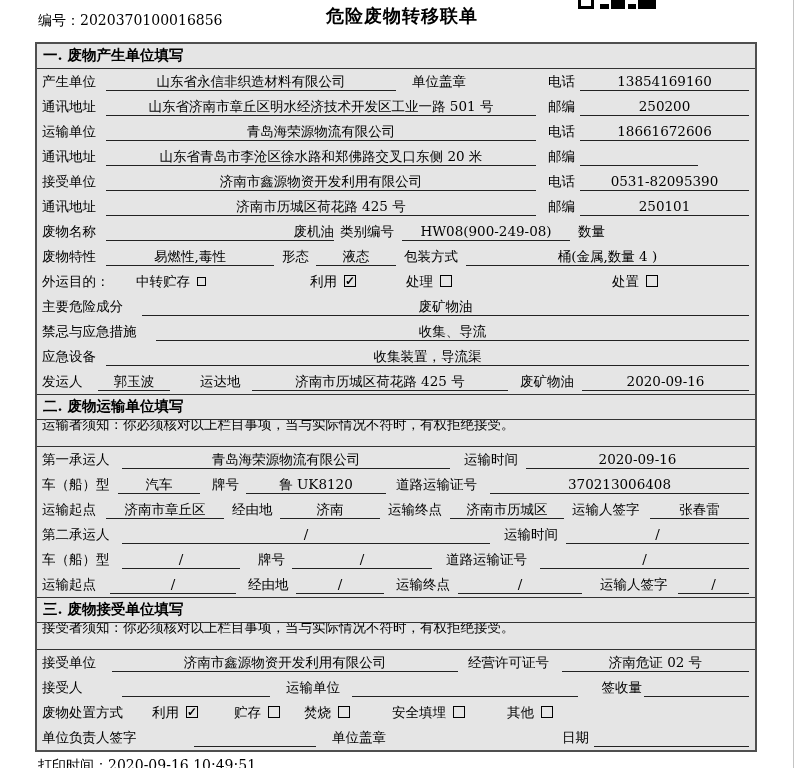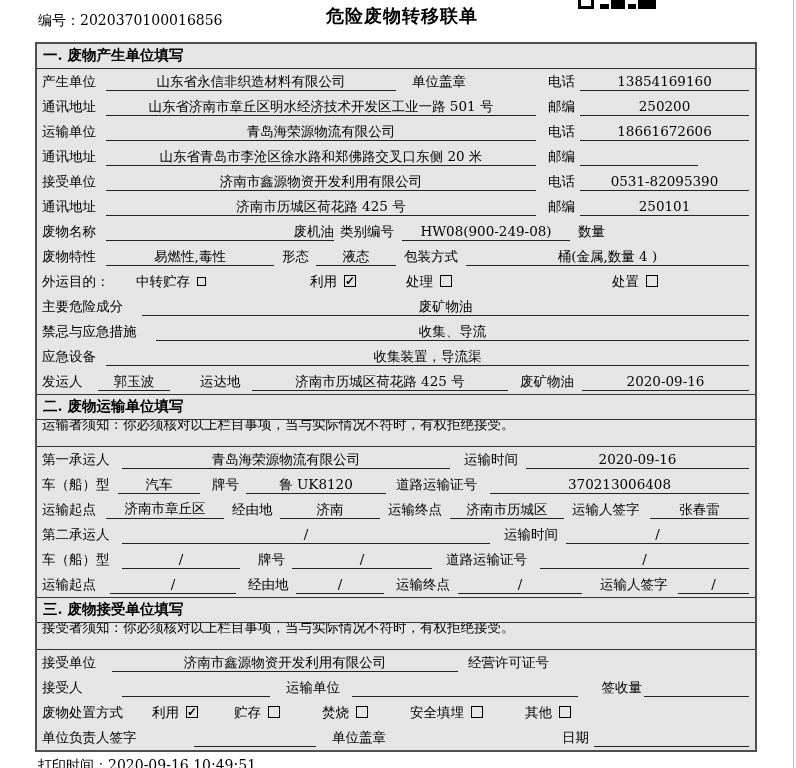--- a/index.html
+++ b/index.html
@@ -193,7 +193,7 @@
       </div>
       <div class="row">
         <span class="f-label" style="width: 62px;">运输起点</span>
-        <span class="f-value" style="width: 118px; font-family: Liberation Mono, monospace;">济南市章丘区</span>
+        <span class="f-value" style="width: 118px;">济南市章丘区</span>
         <span class="f-label" style="width: 46px; margin-left: 8px;">经由地</span>
         <span class="f-value" style="width: 100px;">济南</span>
         <span class="f-label" style="width: 60px; margin-left: 8px;">运输终点</span>

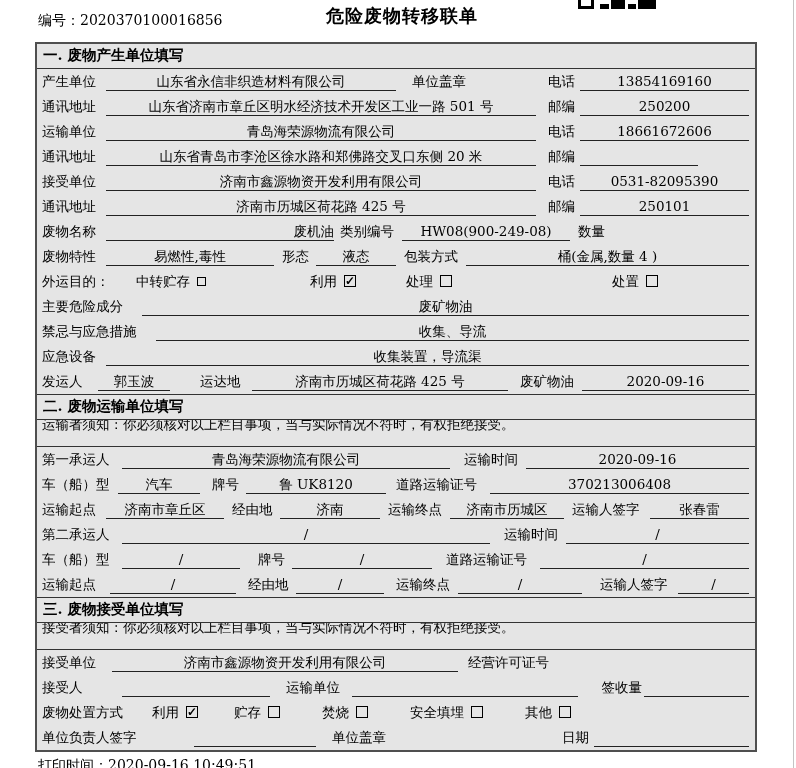--- a/index.html
+++ b/index.html
@@ -235,6 +235,7 @@
         <span class="f-label" style="width: 64px;">接受单位</span>
         <span class="f-value" style="width: 346px; margin-left: 4px;">济南市鑫源物资开发利用有限公司</span>
         <span class="f-label" style="width: 92px; margin-left: 10px;">经营许可证号</span>
+        <span class="f-value grow">济南危证 02 号</span>
       </div>
       <div class="row">
         <span class="f-label" style="width: 50px;">接受人</span>

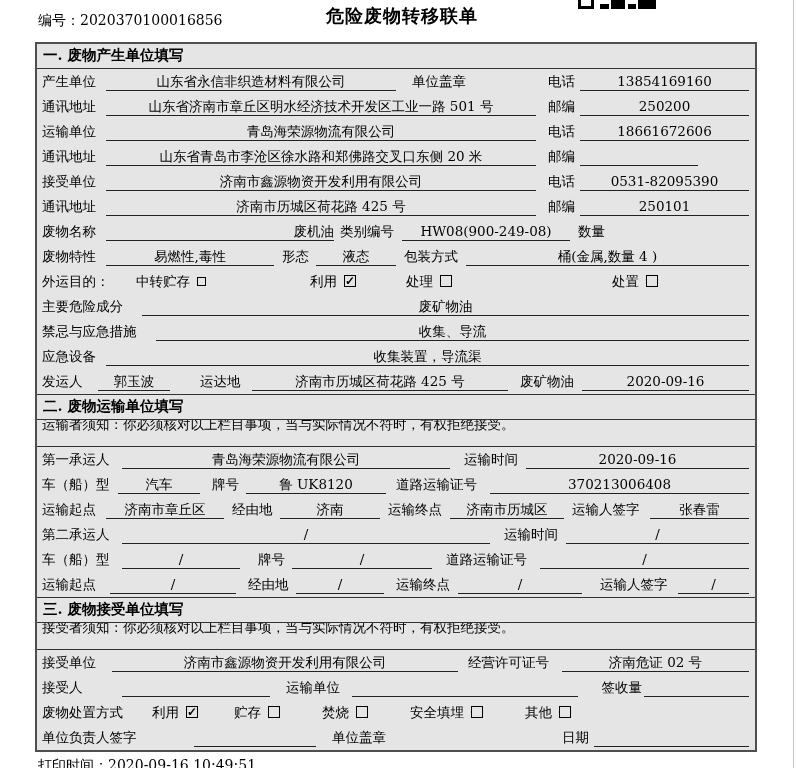--- a/index.html
+++ b/index.html
@@ -255,7 +255,7 @@
           <span class="ck-label">贮存</span>
           <span class="ck-box"></span>
         </span>
-        <span class="f-check" style="margin-left: 42px;">
+        <span class="f-check" style="margin-left: 24px;">
           <span class="ck-label">焚烧</span>
           <span class="ck-box"></span>
         </span>

